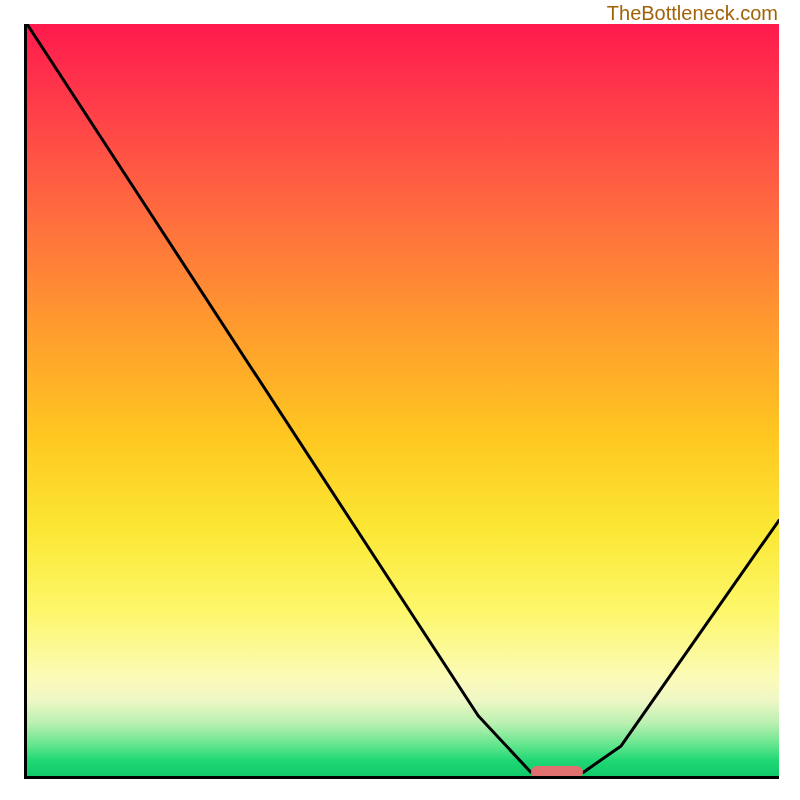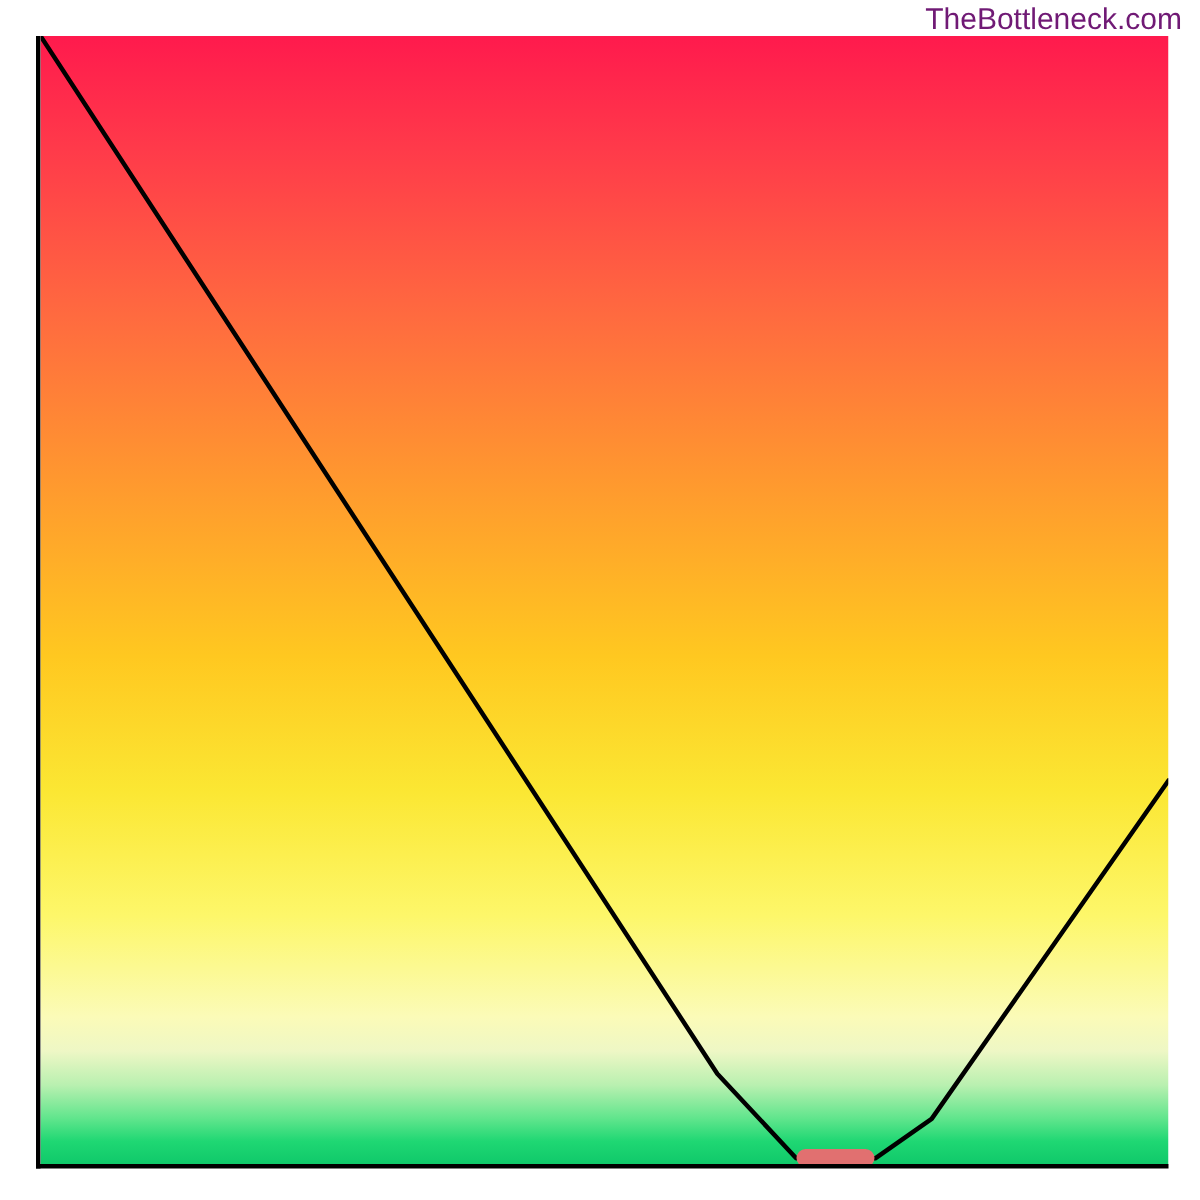--- a/index.html
+++ b/index.html
@@ -14,9 +14,9 @@
   .watermark {
     position: absolute;
     top: 2px;
-    right: 12px;
+    right: 22px;
     font-size: 20px;
-    color: #701a75;
+    color: #a16207;
     font-weight: 500;
     z-index: 10;
   }

